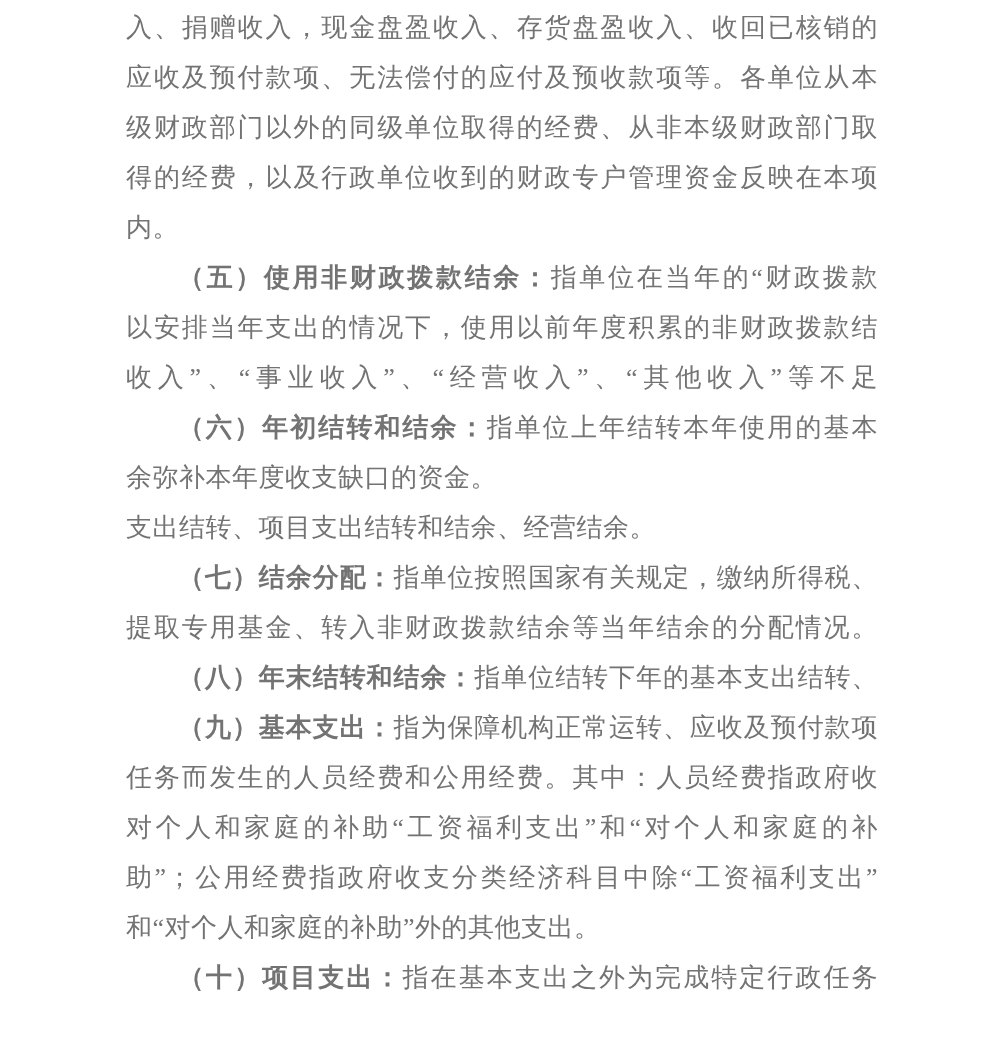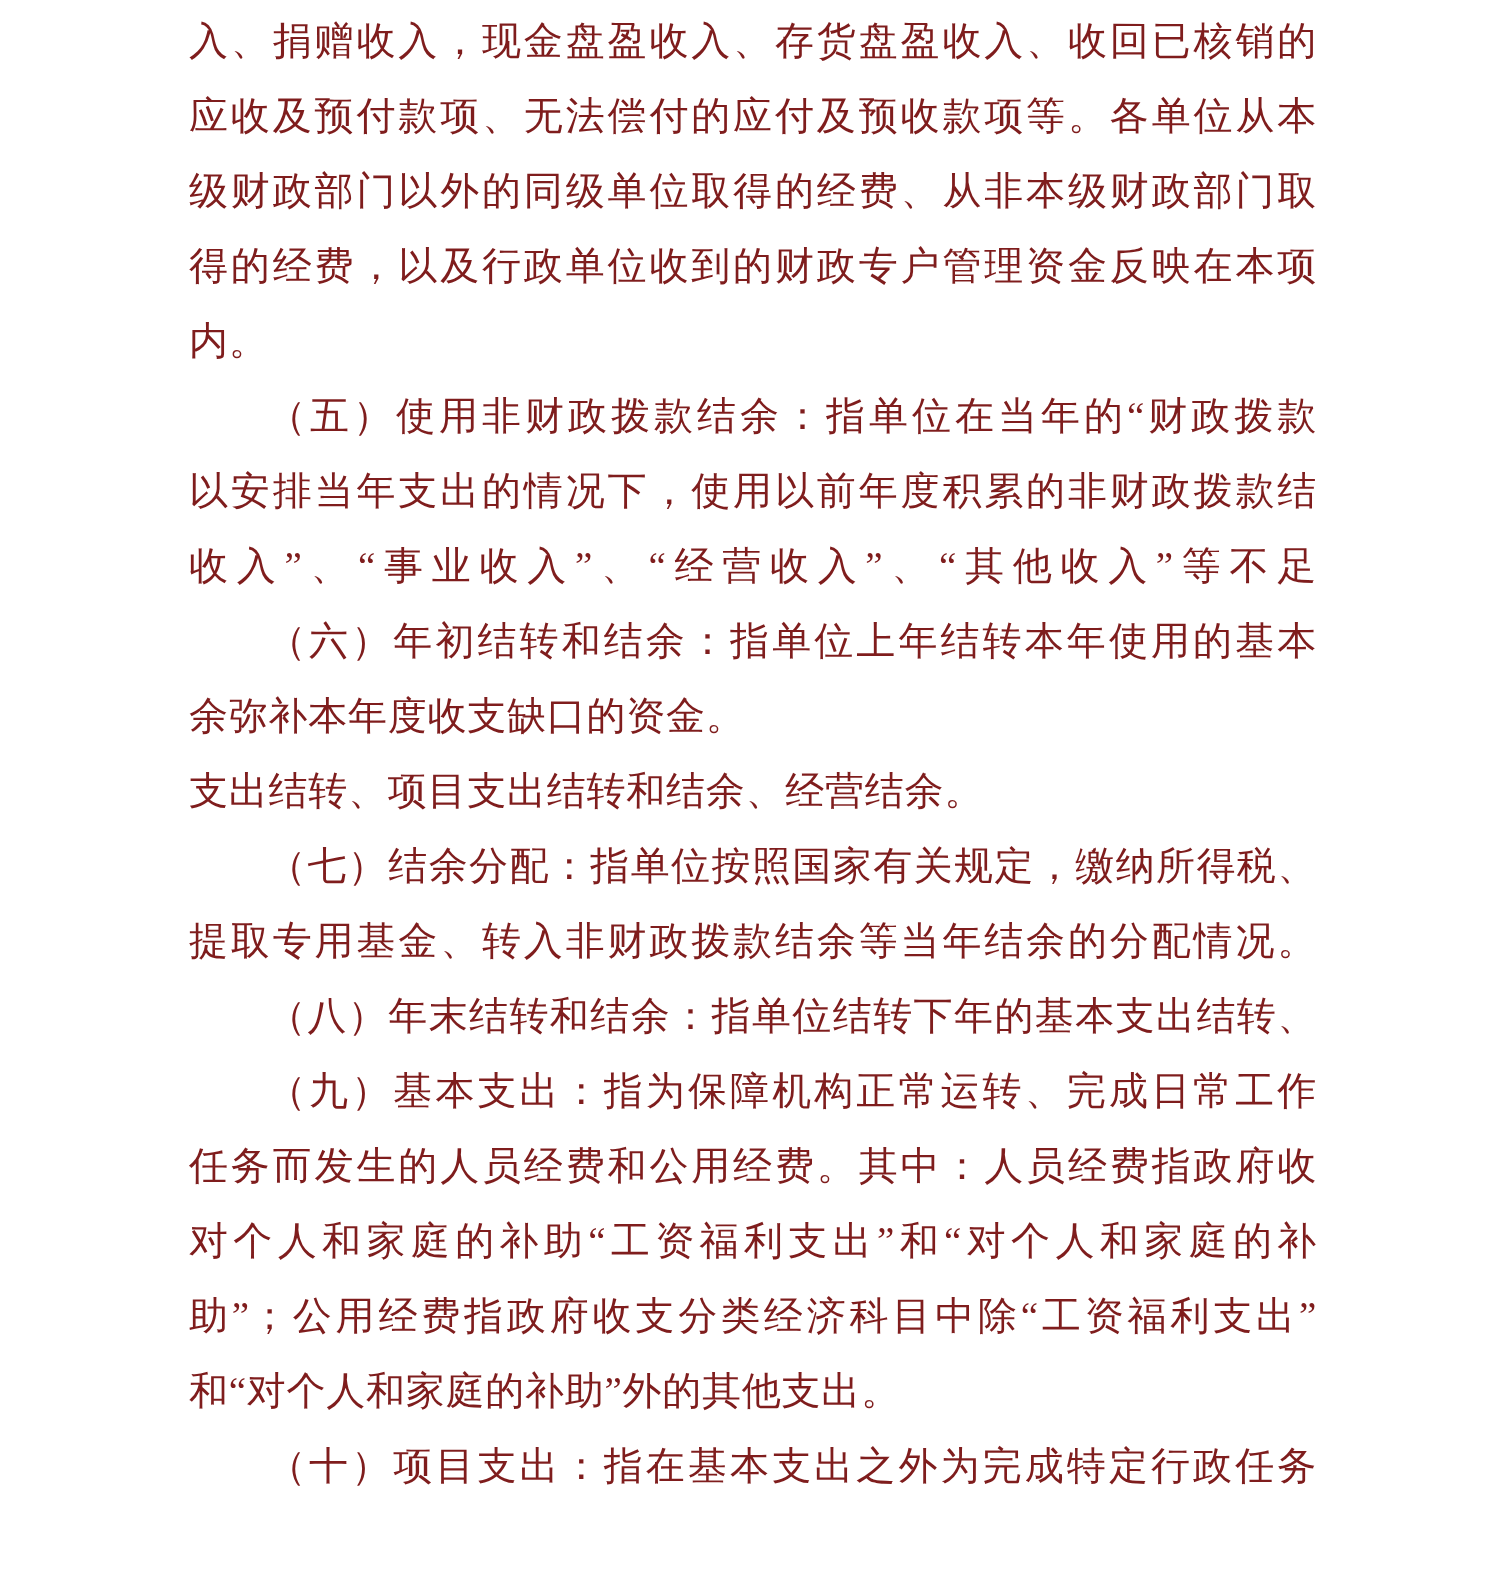--- a/index.html
+++ b/index.html
@@ -25,7 +25,7 @@
     height: 50px;
     line-height: 50px;
     font-size: 26px;
-    color: #7f1d1d;
+    color: #737373;
     letter-spacing: 0.5px;
     white-space: normal;
     overflow: hidden;

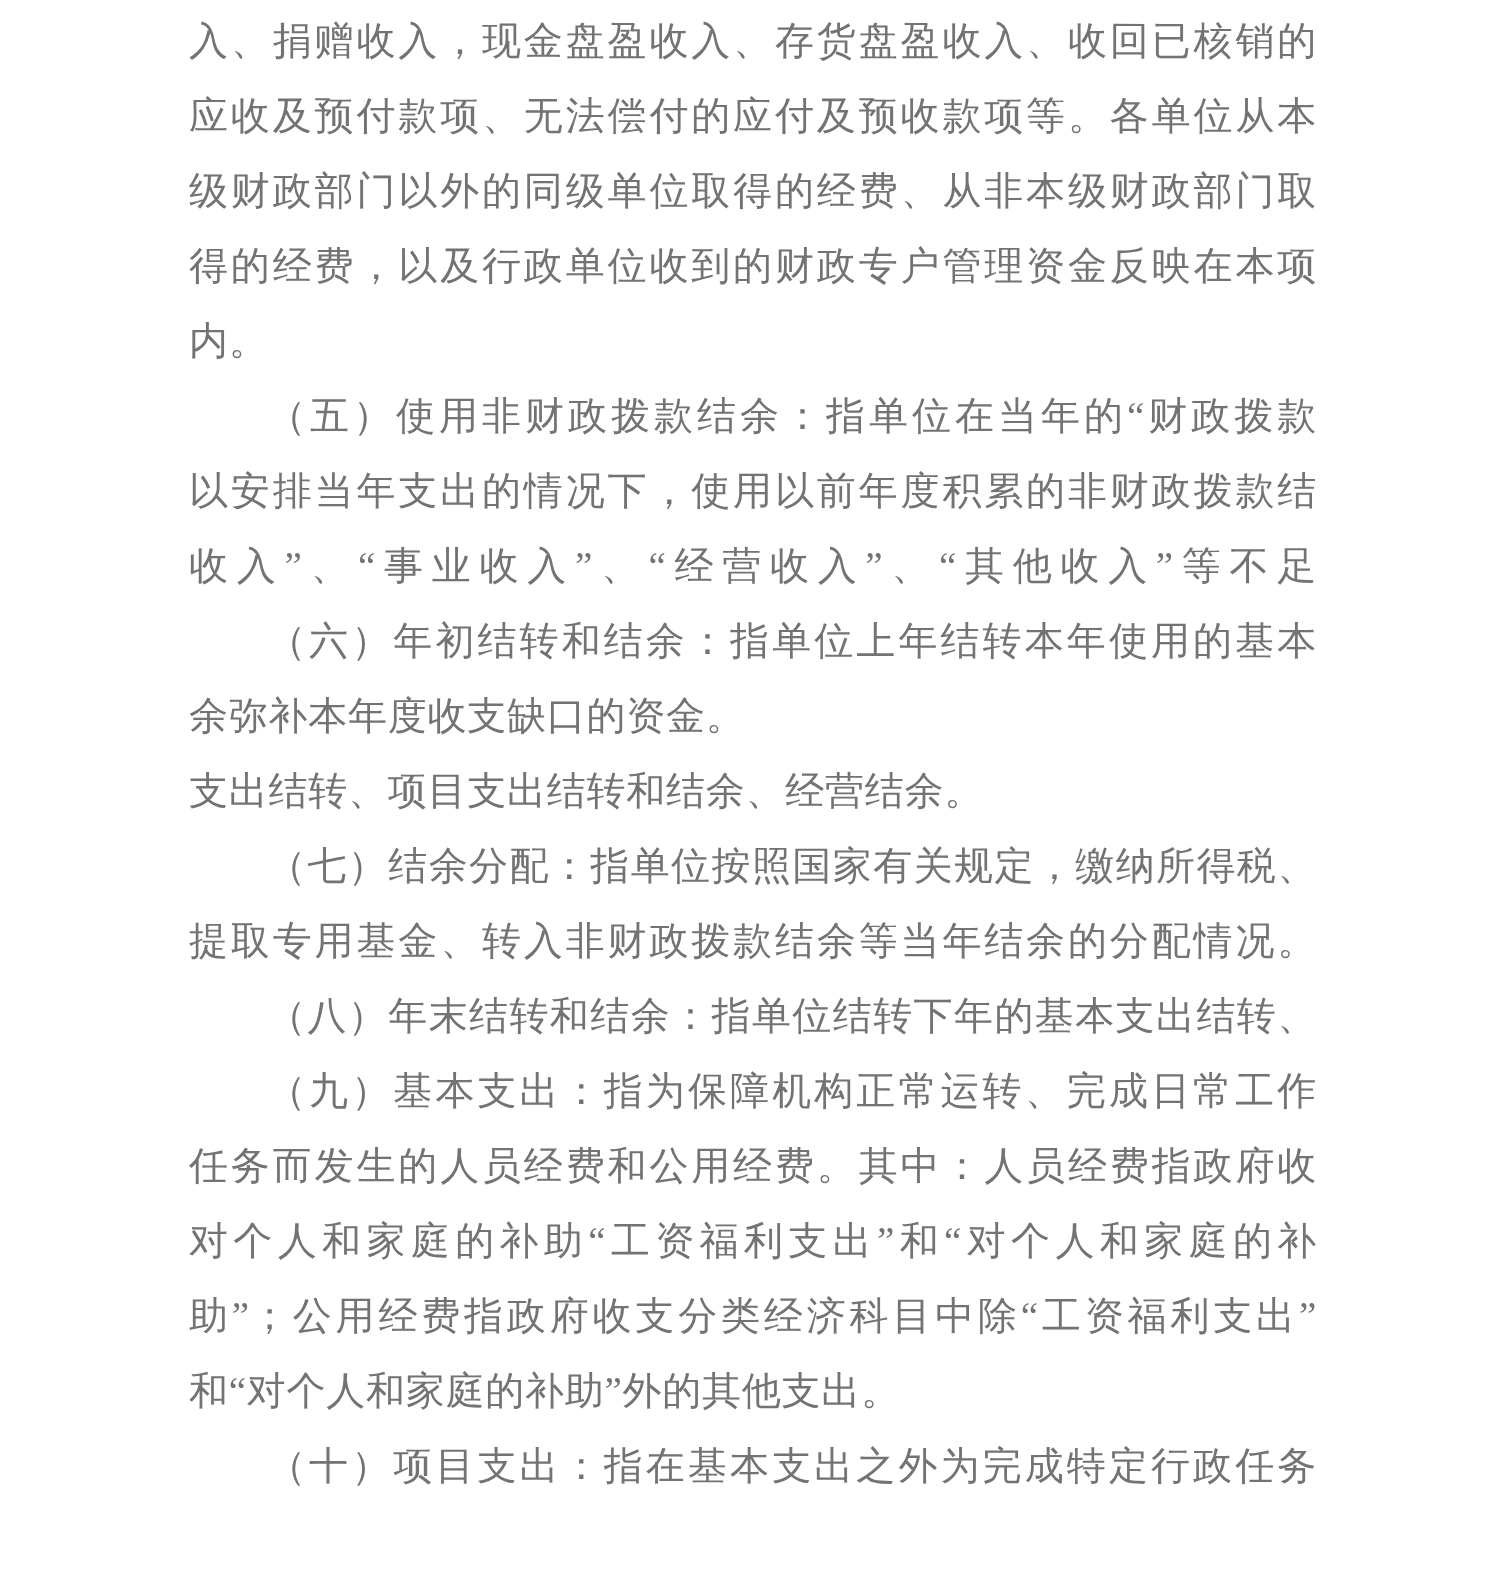--- a/index.html
+++ b/index.html
@@ -46,7 +46,7 @@
     text-indent: 52px;
   }
   .b {
-    font-weight: normal;
+    font-weight: bold;
   }
 </style>
 </head>

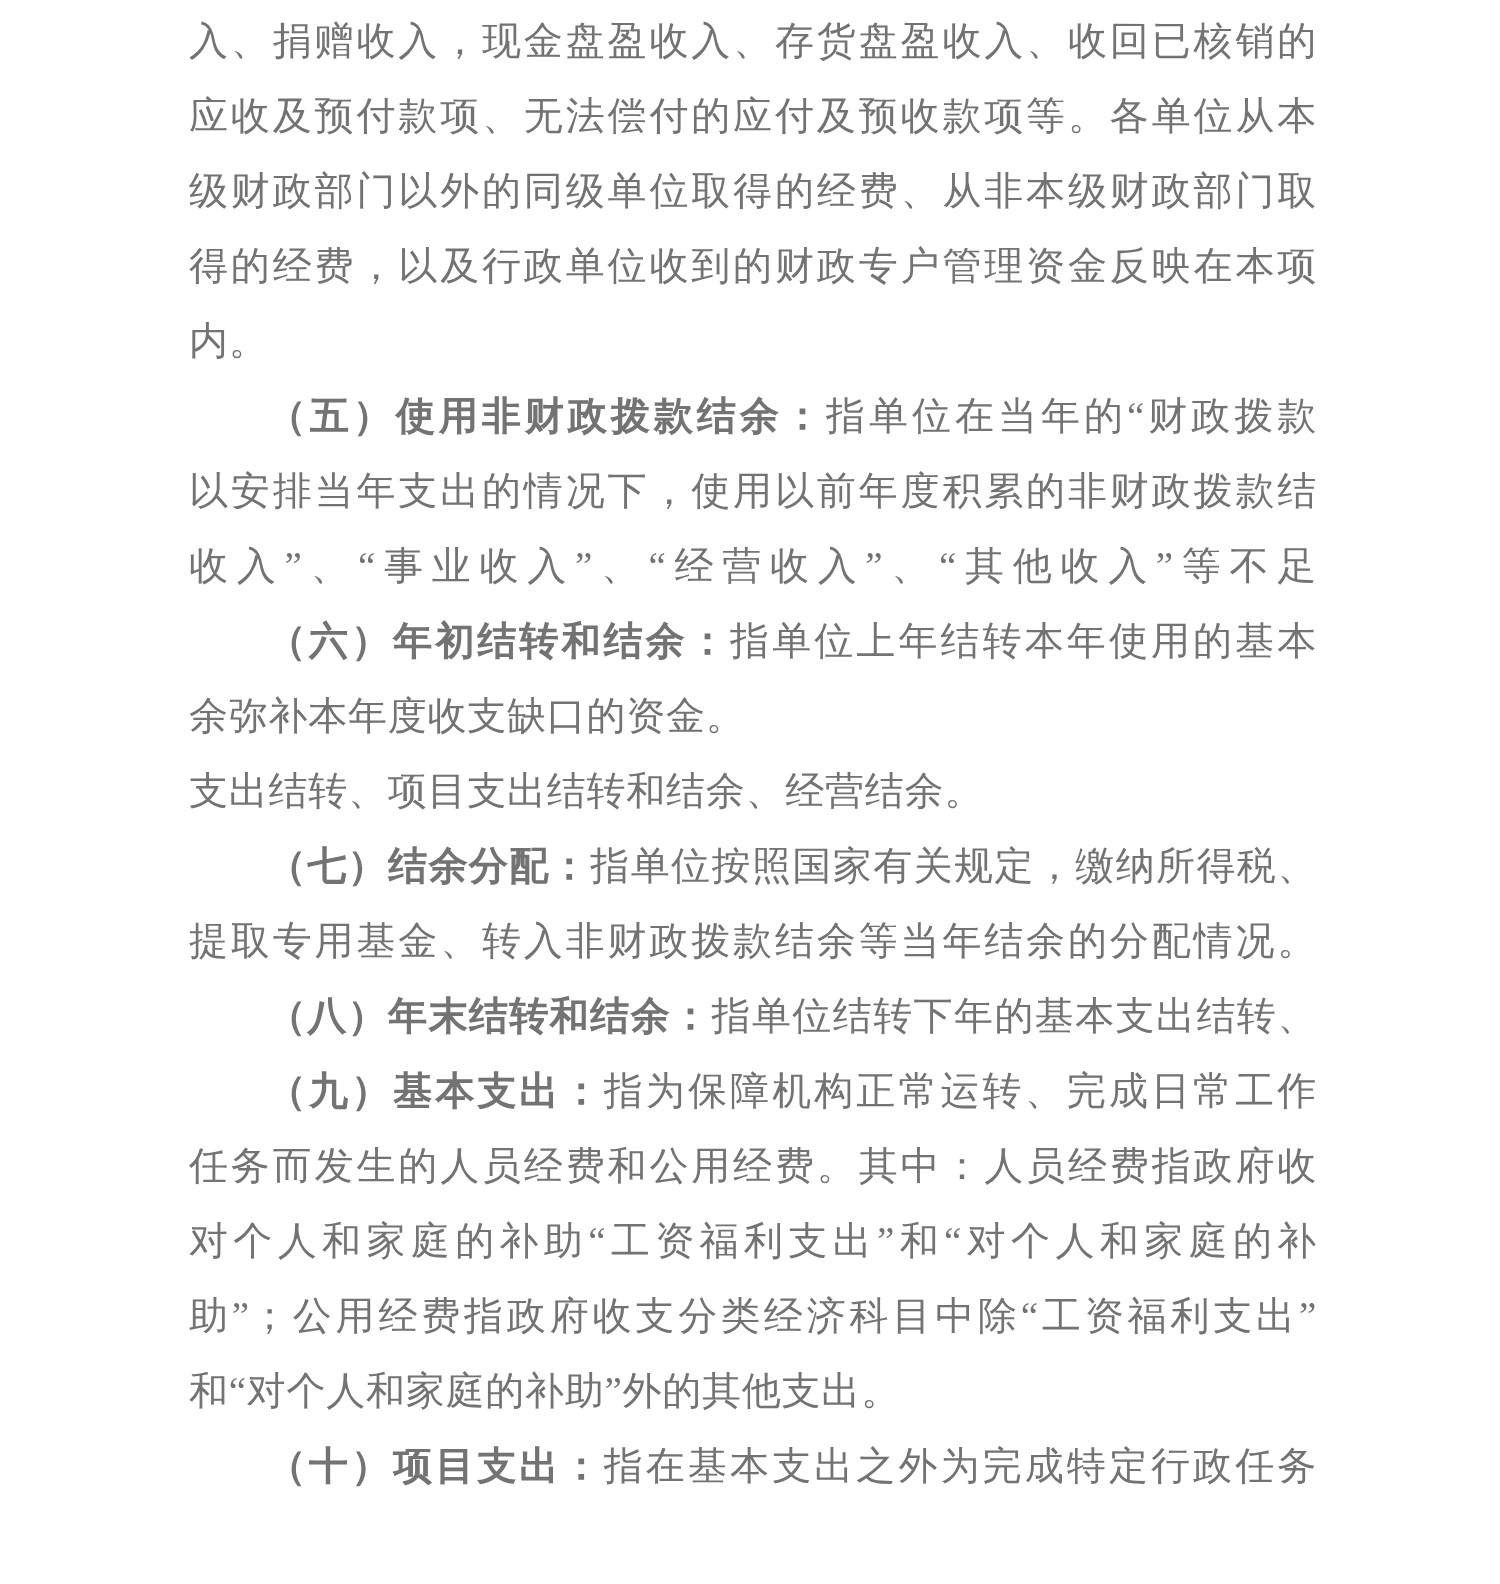--- a/index.html
+++ b/index.html
@@ -74,7 +74,7 @@
 
     <div class="line fill ind"><span class="b">（八）年末结转和结余：</span><span>指单位结转下年的基本支出结转、</span></div>
 
-    <div class="line fill ind"><span class="b">（九）基本支出：</span><span>指为保障机构正常运转、完成日常工作</span></div>
+    <div class="line fill ind"><span class="b">（九）基本支出：</span><span>指为保障机构正常运转、应收及预付款项</span></div>
     <div class="line fill"><span class="b"></span><span>任务而发生的人员经费和公用经费。其中：人员经费指政府收</span></div>
     <div class="line fill"><span class="b"></span><span>对个人和家庭的补助“工资福利支出”和“对个人和家庭的补</span></div>
     <div class="line fill"><span class="b"></span><span>助”；公用经费指政府收支分类经济科目中除“工资福利支出”</span></div>

